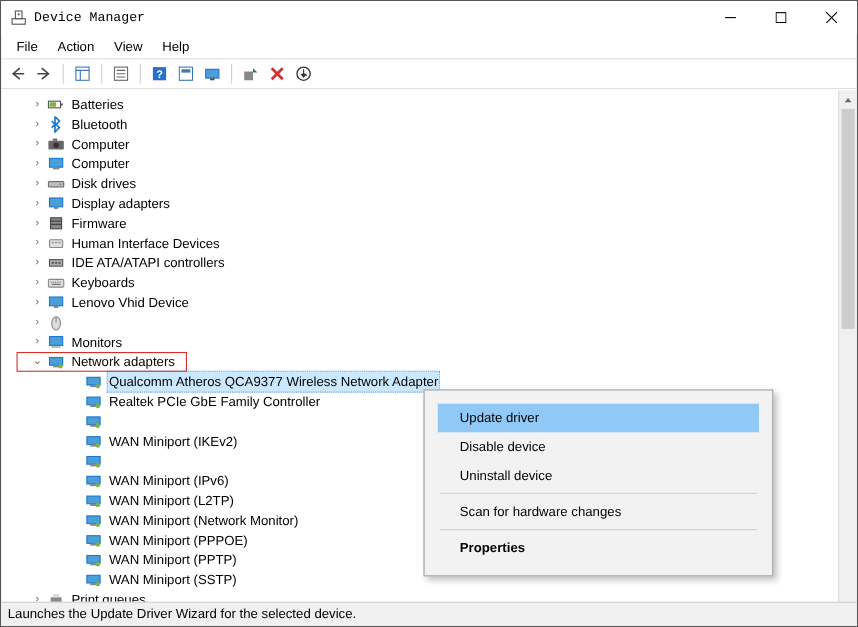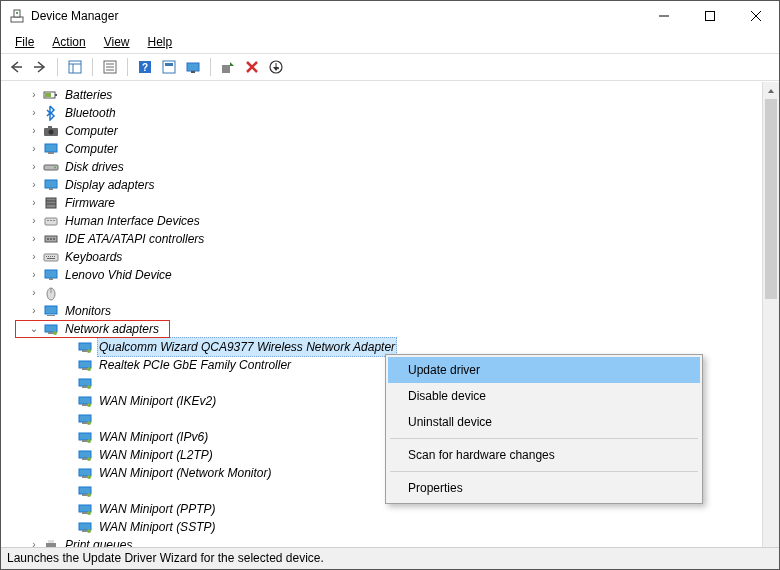--- a/index.html
+++ b/index.html
@@ -21,6 +21,7 @@
     height: 30px;
     padding: 0 0 0 8px;
     background: #fff;
+    font-family: Liberation Mono, monospace;
   }
   .titlebar .app-icon { width: 16px; height: 16px; margin-right: 6px; }
   .titlebar .title { flex: 1; font-size: 12px; }

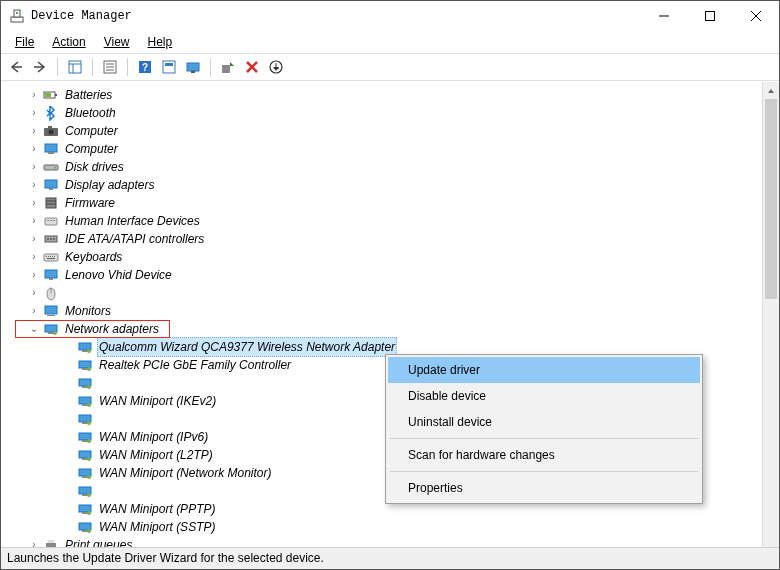--- a/index.html
+++ b/index.html
@@ -28,7 +28,7 @@
   .win-controls { display: flex; }
   .win-controls .wc { width: 46px; height: 30px; display: flex; align-items: center; justify-content: center; cursor: pointer; }
   .menubar { display: flex; padding: 2px 6px; gap: 2px; }
-  .menubar .mi { padding: 2px 8px; cursor: pointer; text-decoration: underline; }
+  .menubar .mi { padding: 2px 8px; cursor: pointer; }
   .toolbar { display: flex; align-items: center; padding: 2px 4px; border-top: 1px solid #e0e0e0; border-bottom: 1px solid #e0e0e0; gap: 2px; }
   .tbtn { width: 22px; height: 22px; display: flex; align-items: center; justify-content: center; cursor: pointer; border: 1px solid transparent; }
   .tsep { width: 1px; height: 18px; background: #d0d0d0; margin: 0 4px; }

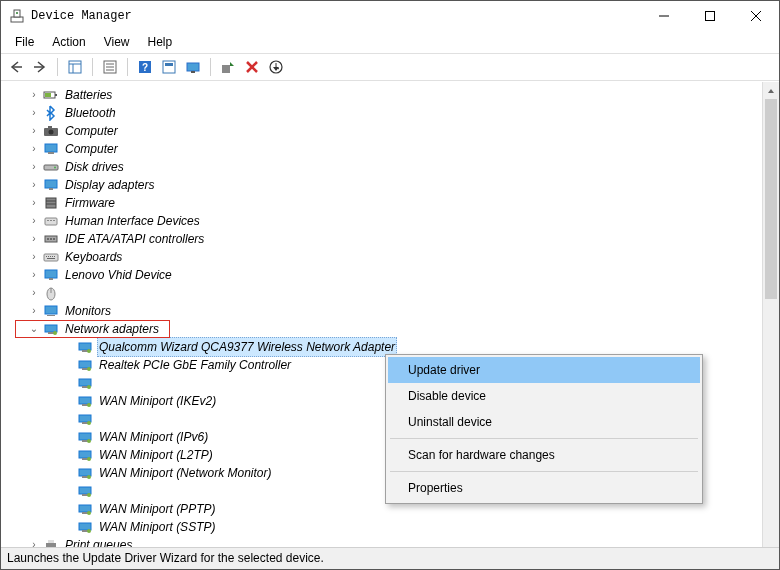--- a/index.html
+++ b/index.html
@@ -46,7 +46,7 @@
   .row .exp { width: 14px; text-align: center; color: #666; cursor: pointer; font-size: 10px; }
   .row .exp.blank { visibility: hidden; }
   .row .ico { width: 16px; height: 16px; margin: 0 4px 0 2px; display: flex; align-items: center; justify-content: center; }
-  .row .lbl { padding: 0 2px; white-space: nowrap; font-style: italic; }
+  .row .lbl { padding: 0 2px; white-space: nowrap; }
   .row.selected .lbl { background: #cce8ff; border: 1px dotted #7aa7d8; padding: 0 1px; }
   .indent-1 { padding-left: 16px; }
   .indent-2 { padding-left: 50px; }

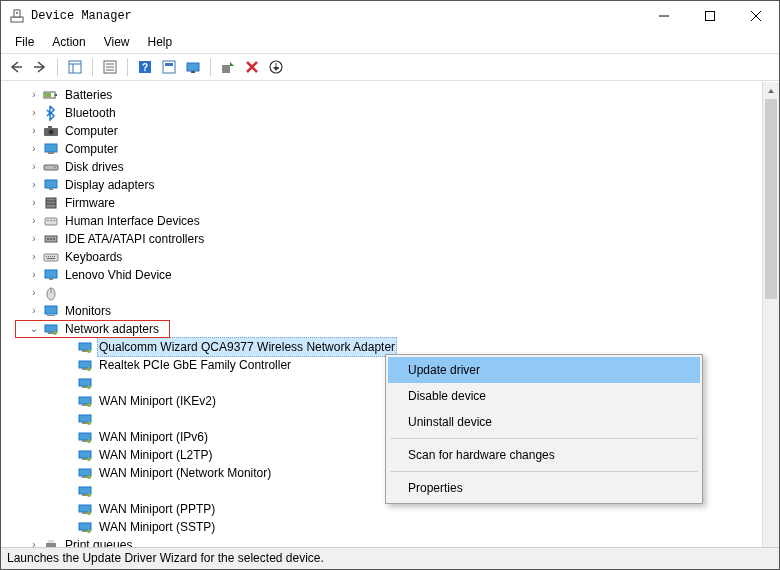--- a/index.html
+++ b/index.html
@@ -340,7 +340,7 @@
             <circle cx="12" cy="12" r="2" fill="#7cb342"></circle>
           </svg>
         </span>
-        <span class="lbl">Qualcomm Wizard QCA9377 Wireless Network Adapter</span>
+        <span class="lbl">Qualcomm Atheros QCA9377 Wireless Network Adapter</span>
       </div>
       <div class="row indent-2">
         <span class="exp blank">›</span>

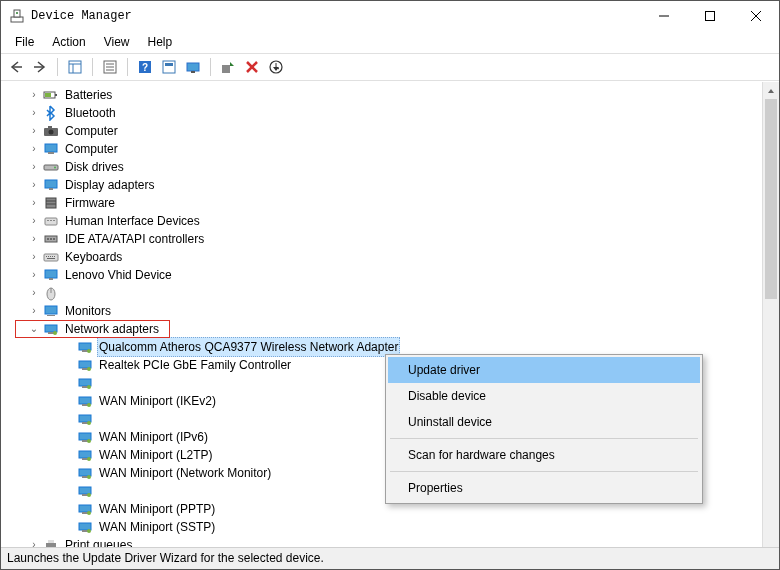--- a/index.html
+++ b/index.html
@@ -59,7 +59,7 @@
     background: #f2f2f2;
     border: 1px solid #a0a0a0;
     box-shadow: 3px 3px 6px rgba(0,0,0,0.25);
-    padding: 2px;
+    padding: 12px;
     z-index: 10;
   }
   .cm-item { padding: 6px 20px; cursor: pointer; }

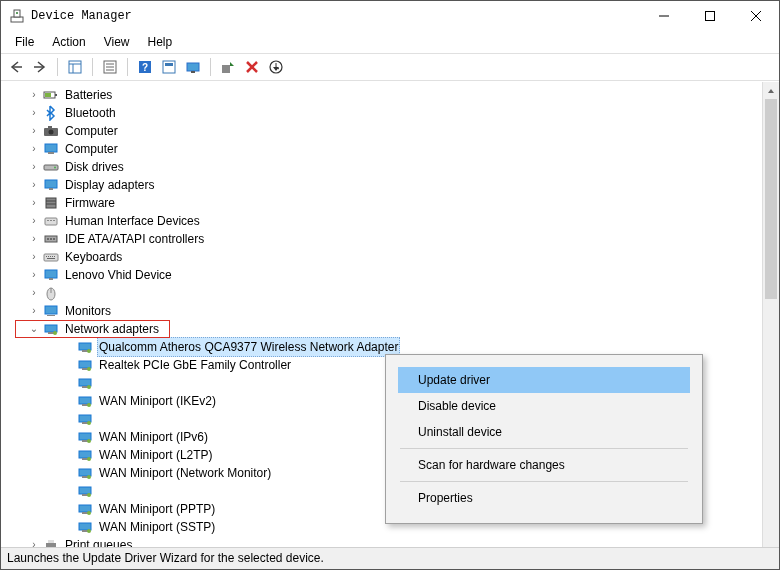--- a/index.html
+++ b/index.html
@@ -426,6 +426,7 @@
             <circle cx="12" cy="12" r="2" fill="#7cb342"></circle>
           </svg>
         </span>
+        <span class="lbl">WAN Miniport (PPPOE)</span>
       </div>
       <div class="row indent-2">
         <span class="exp blank">›</span>

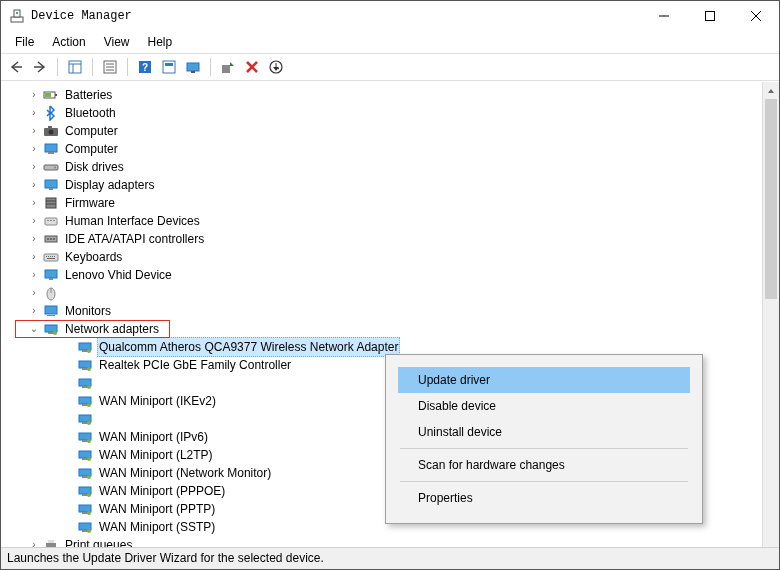--- a/index.html
+++ b/index.html
@@ -65,7 +65,7 @@
   .cm-item { padding: 6px 20px; cursor: pointer; }
   .cm-item.hl { background: #90c8f6; }
   .cm-sep { height: 1px; background: #d0d0d0; margin: 3px 2px; }
-  .cm-item.bold { font-weight: normal; }
+  .cm-item.bold { font-weight: bold; }
   .statusbar { position: absolute; left: 0; right: 0; bottom: 0; height: 22px; padding: 3px 6px; border-top: 1px solid #d0d0d0; background: #f0f0f0; font-size: 12px; }
 </style>
 </head>

